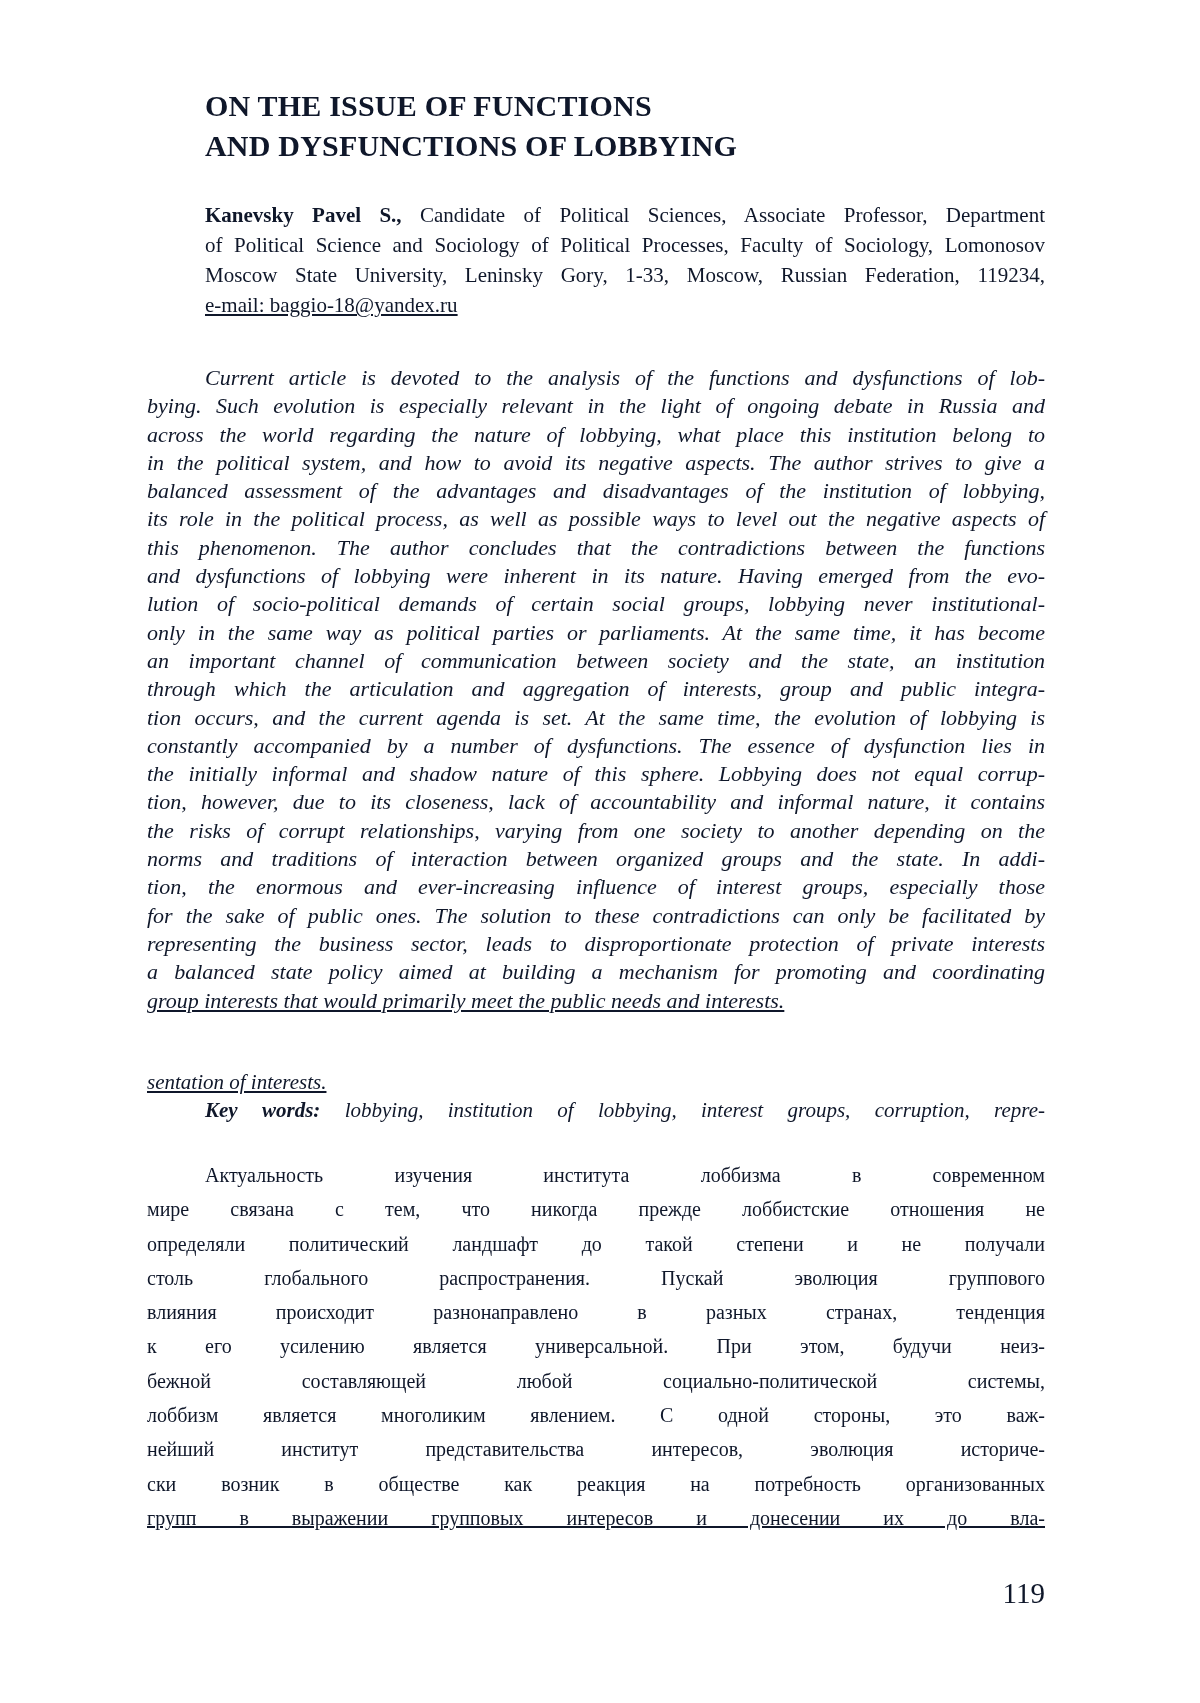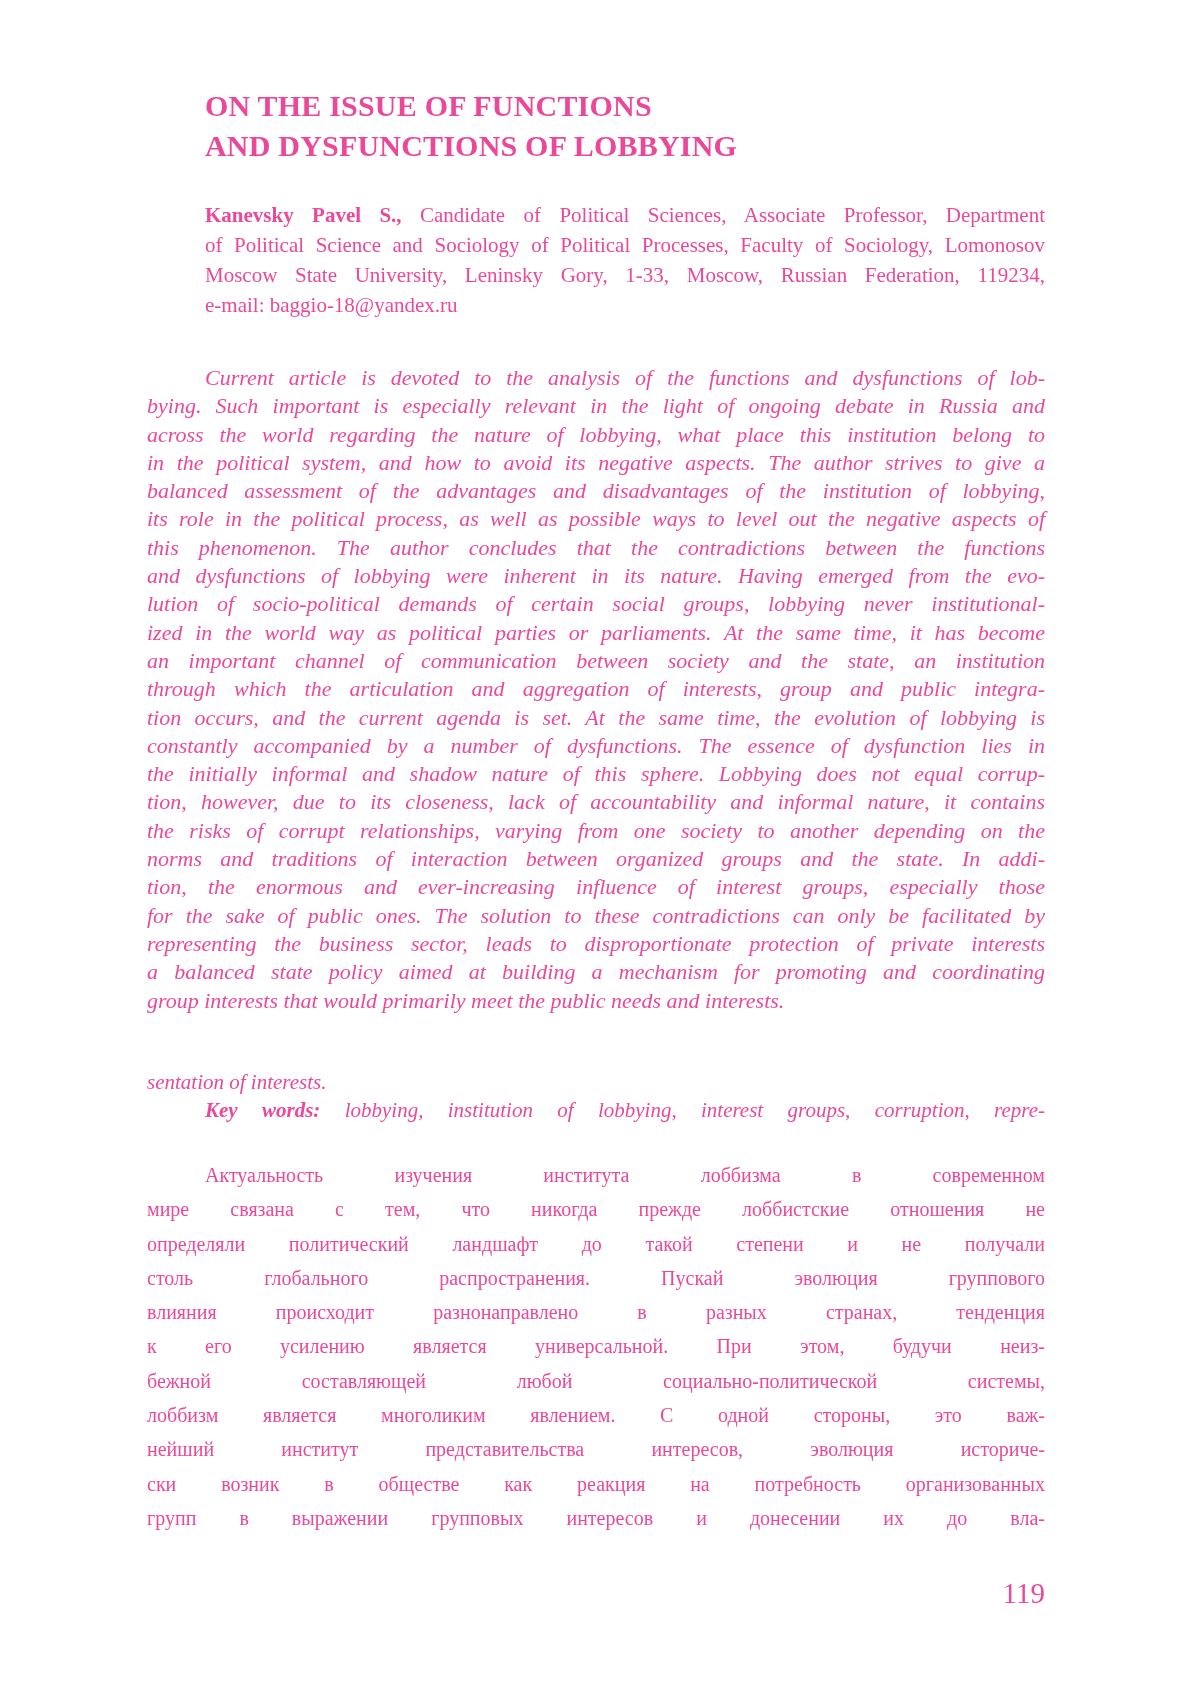--- a/index.html
+++ b/index.html
@@ -12,7 +12,7 @@
     width: 1200px;
     height: 1703px;
     background: #ffffff;
-    color: #ec4899;
+    color: #0f172a;
     font-family: "Liberation Serif", "DejaVu Serif", serif;
     overflow: hidden;
   }

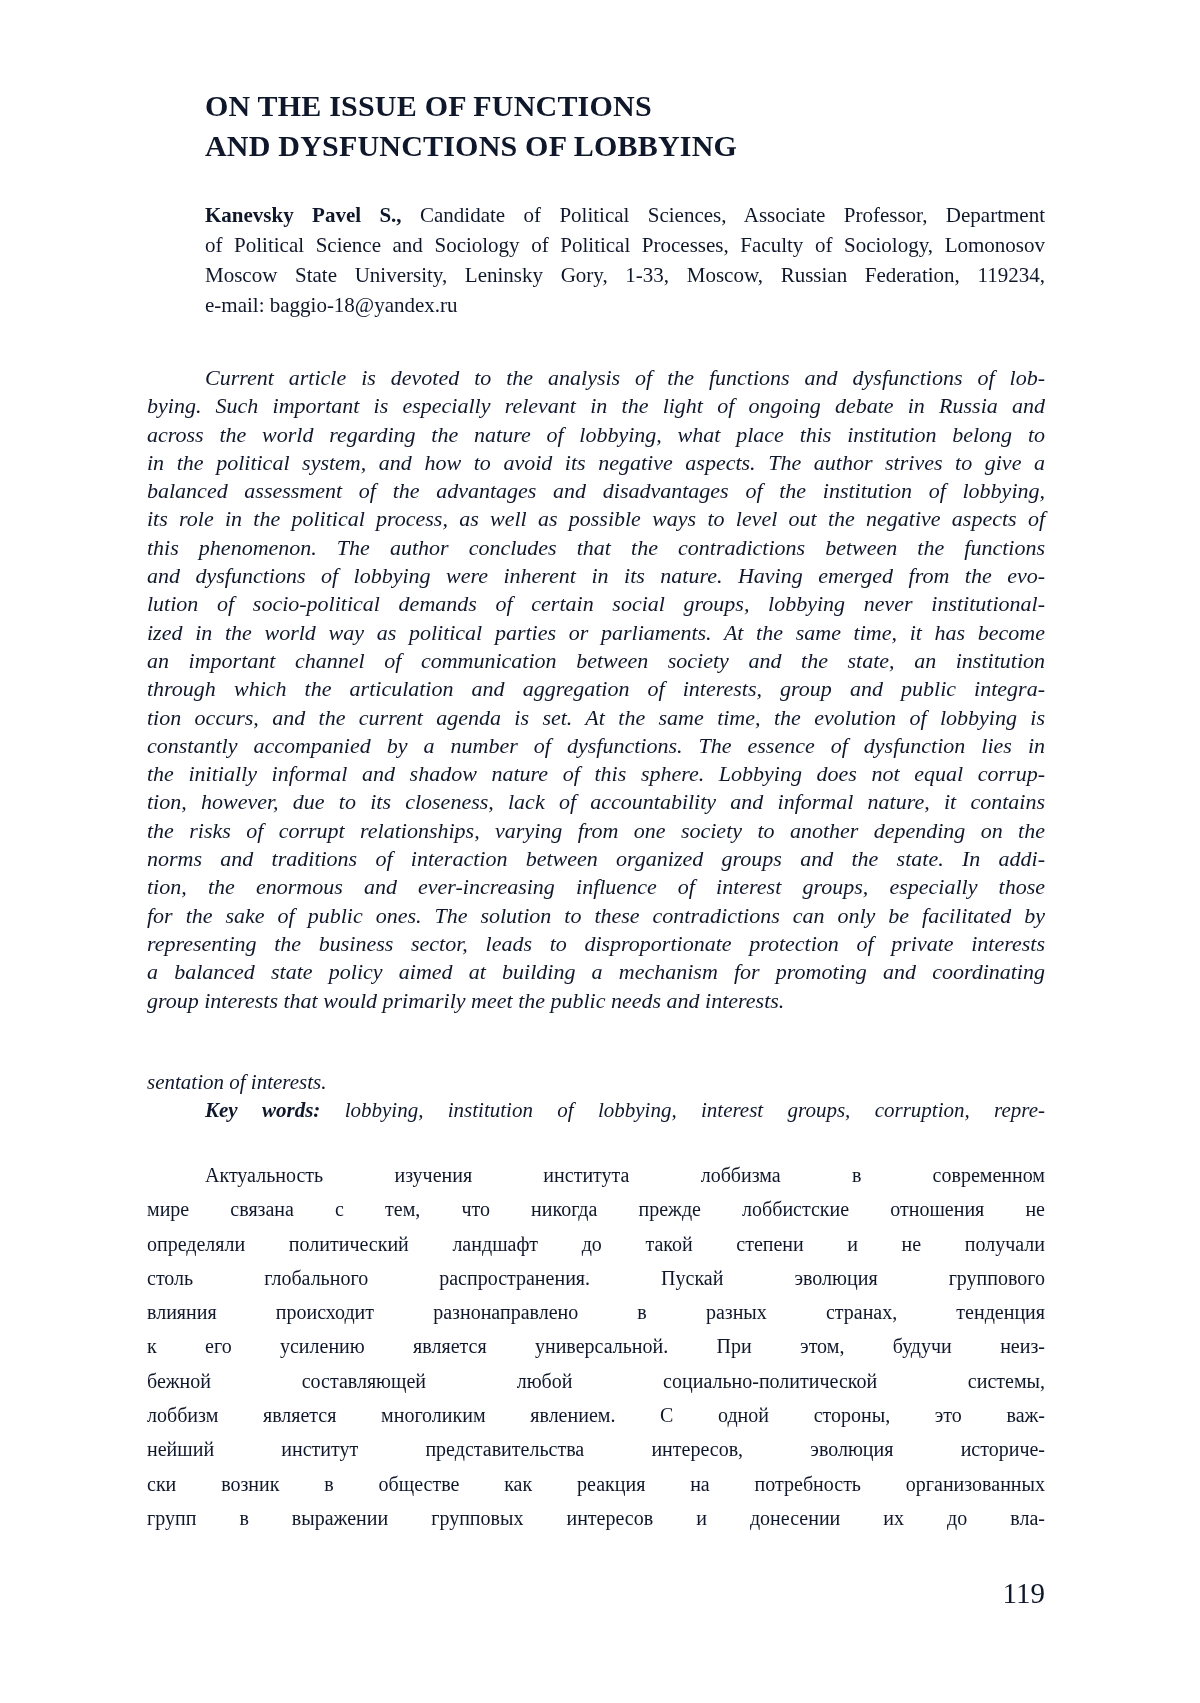--- a/index.html
+++ b/index.html
@@ -80,7 +80,7 @@
     text-align: justify;
     text-align-last: justify;
   }
-  .jline-last { text-align-last: left; }
+  .jline-last { text-align-last: left; text-decoration: underline; }
   .justify-all .jline-last { text-align-last: justify; }
   .indent-first > .jline:first-child { text-indent: 58px; }
   .bold { font-weight: bold; }

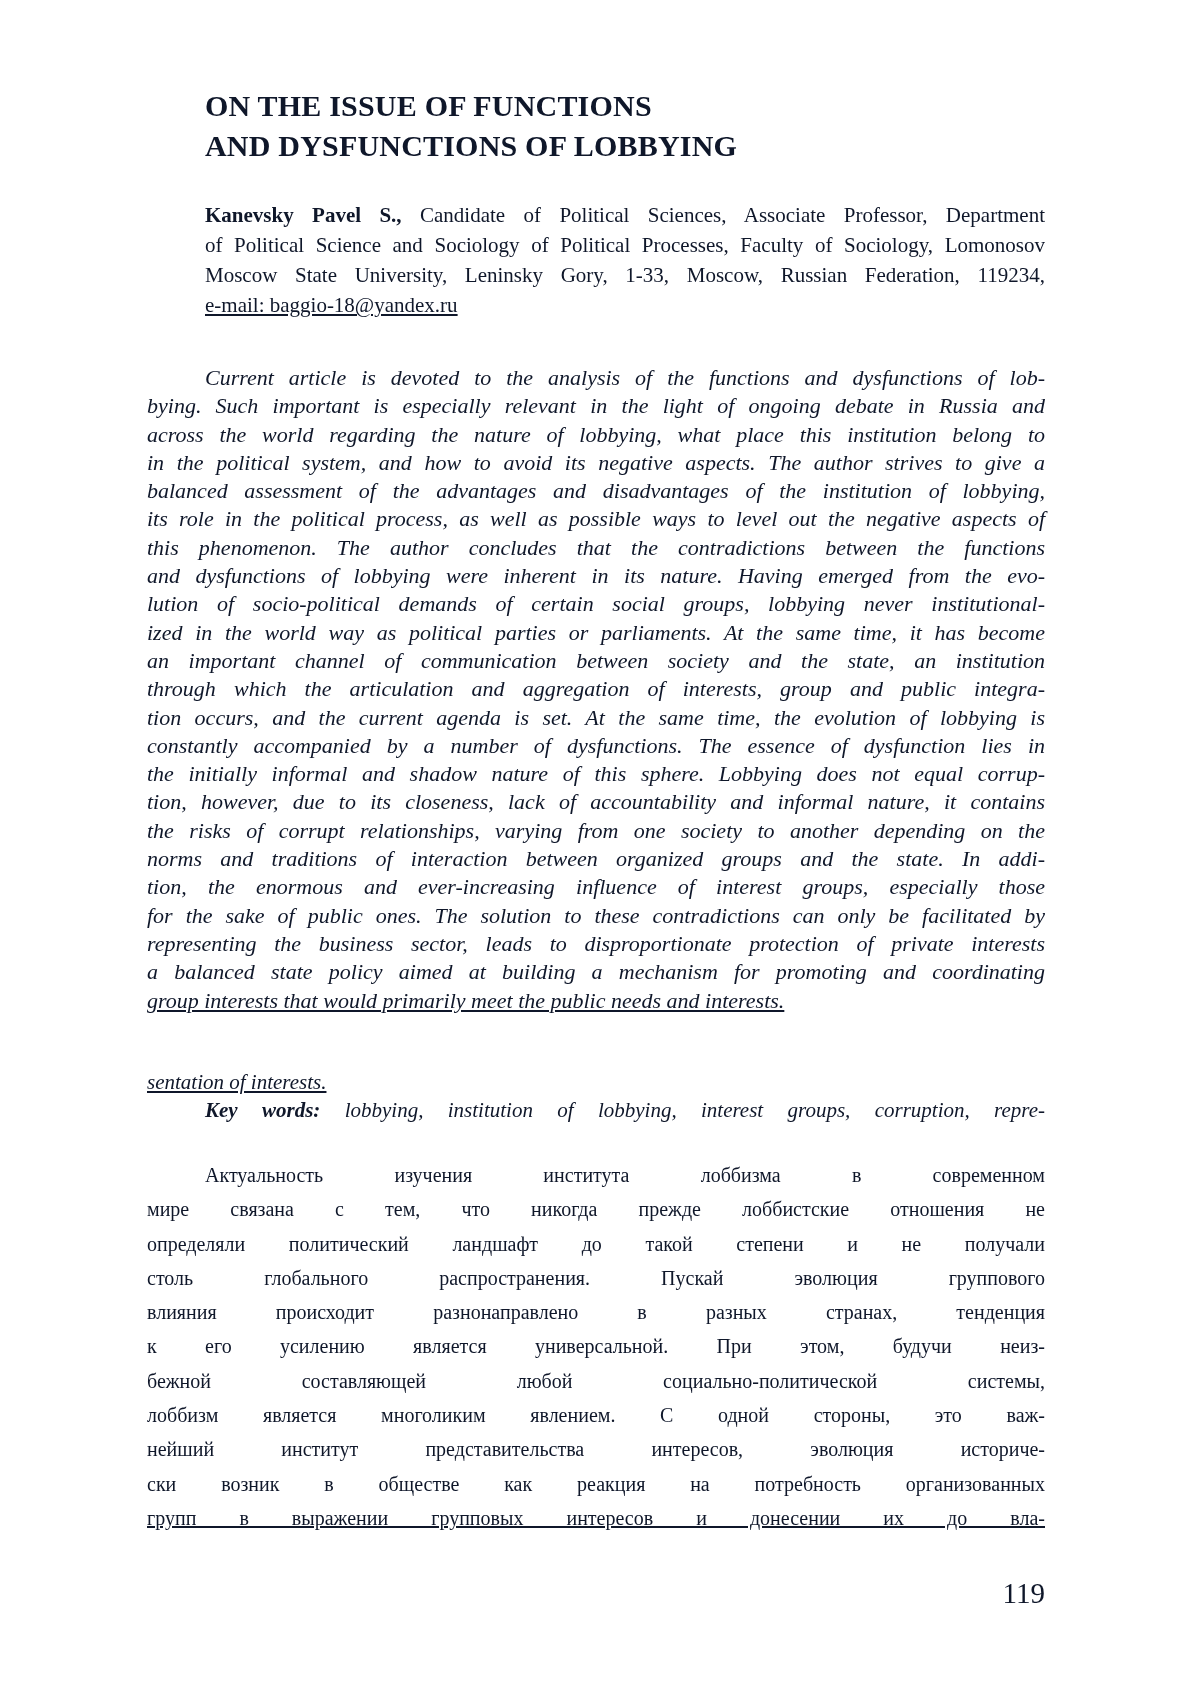--- a/index.html
+++ b/index.html
@@ -108,7 +108,7 @@
     <div class="abstract">
       <div class="indent-first">
           <div class="jline">Current article is devoted to the analysis of the functions and dysfunctions of lob-</div>
-          <div class="jline">bying. Such important is especially relevant in the light of ongoing debate in Russia and</div>
+          <div class="jline">bying. Such evolution is especially relevant in the light of ongoing debate in Russia and</div>
           <div class="jline">across the world regarding the nature of lobbying, what place this institution belong to</div>
           <div class="jline">in the political system, and how to avoid its negative aspects. The author strives to give a</div>
           <div class="jline">balanced assessment of the advantages and disadvantages of the institution of lobbying,</div>

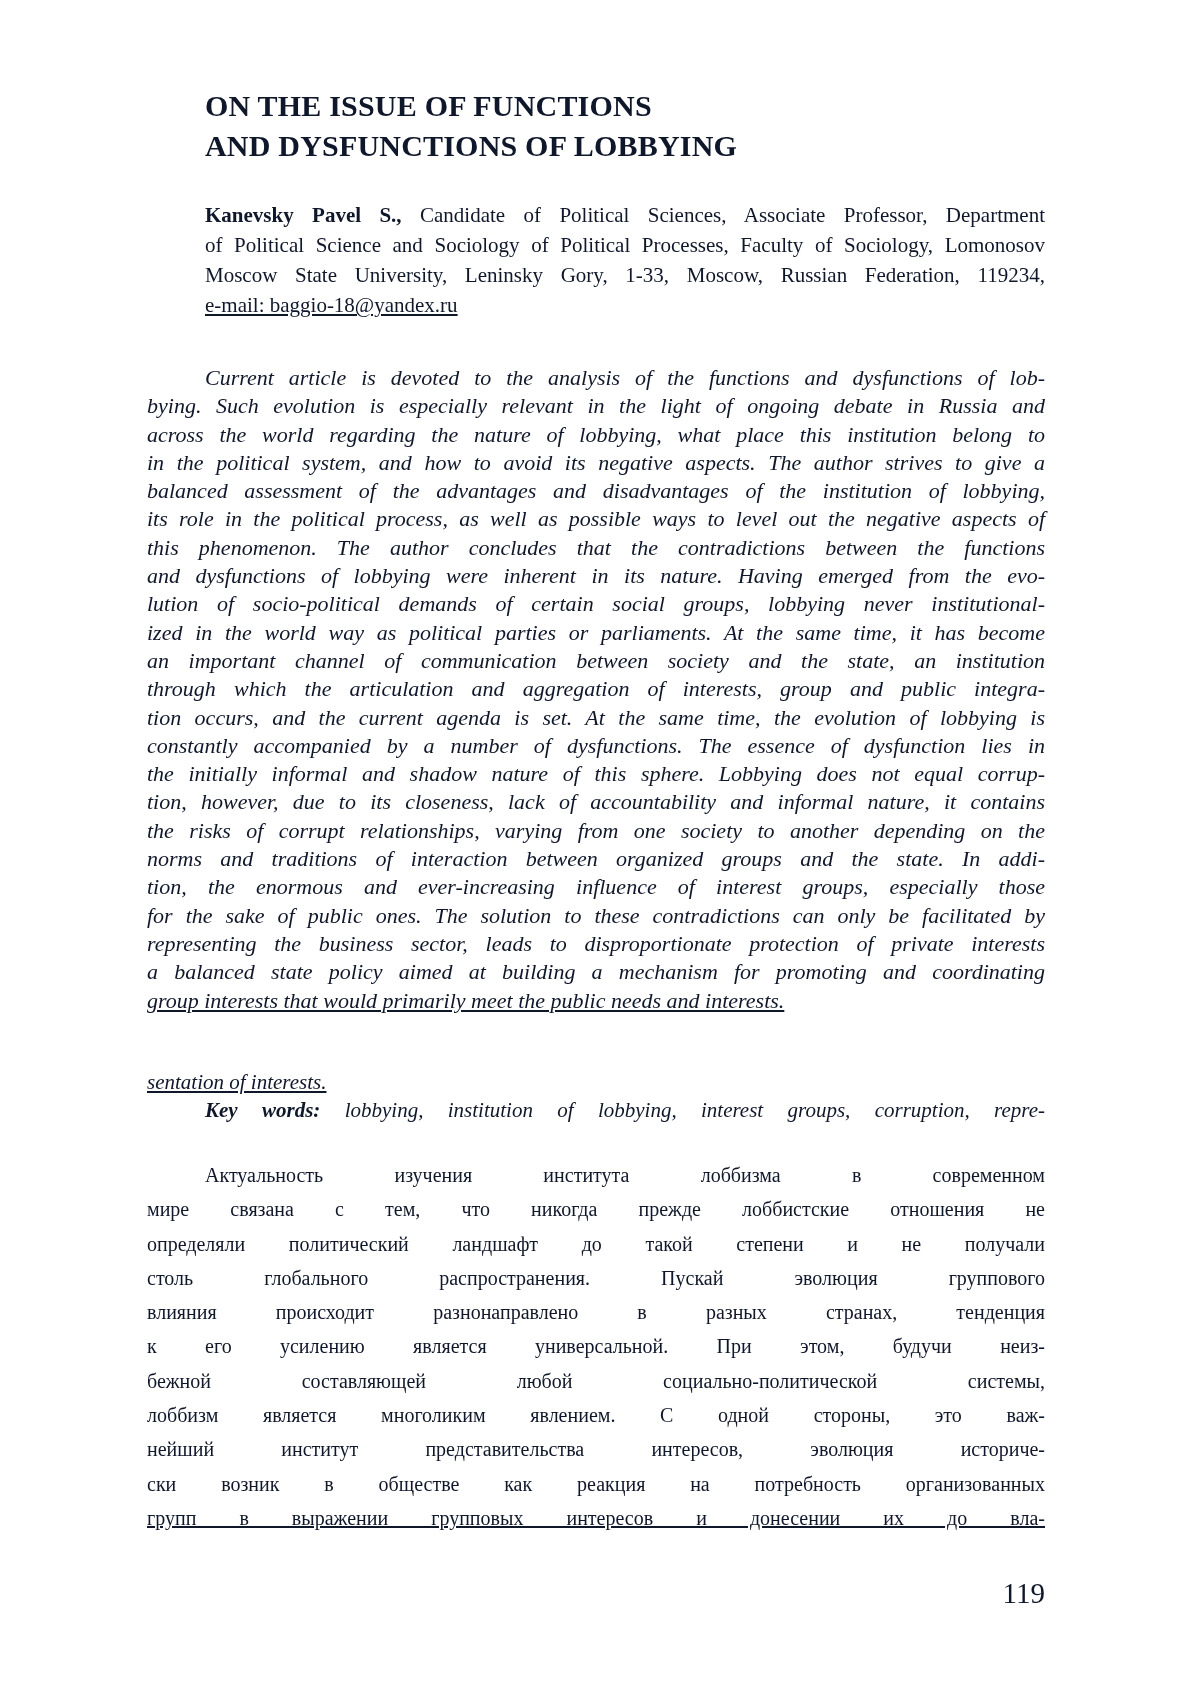--- a/index.html
+++ b/index.html
@@ -116,7 +116,7 @@
           <div class="jline">this phenomenon. The author concludes that the contradictions between the functions</div>
           <div class="jline">and dysfunctions of lobbying were inherent in its nature. Having emerged from the evo-</div>
           <div class="jline">lution of socio-political demands of certain social groups, lobbying never institutional-</div>
-          <div class="jline">ized in the world way as political parties or parliaments. At the same time, it has become</div>
+          <div class="jline">only in the same way as political parties or parliaments. At the same time, it has become</div>
           <div class="jline">an important channel of communication between society and the state, an institution</div>
           <div class="jline">through which the articulation and aggregation of interests, group and public integra-</div>
           <div class="jline">tion occurs, and the current agenda is set. At the same time, the evolution of lobbying is</div>

